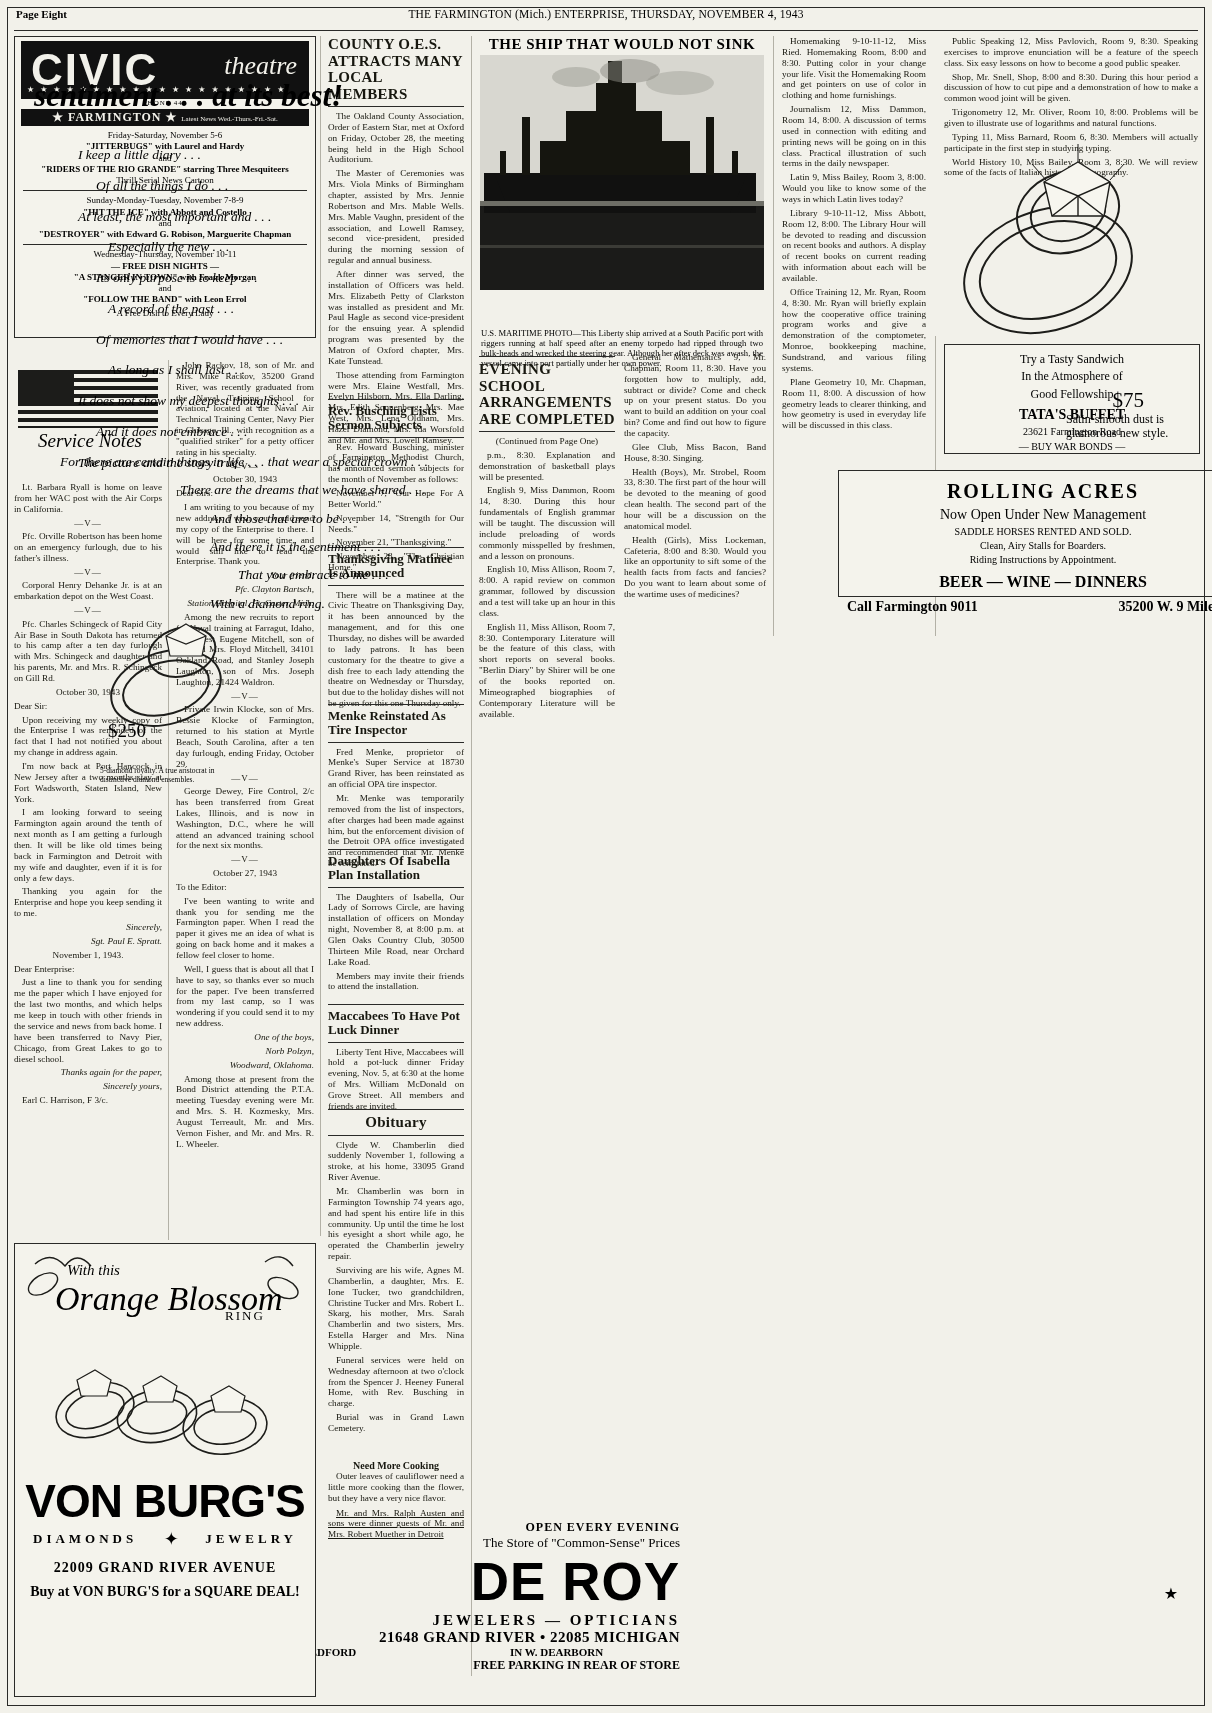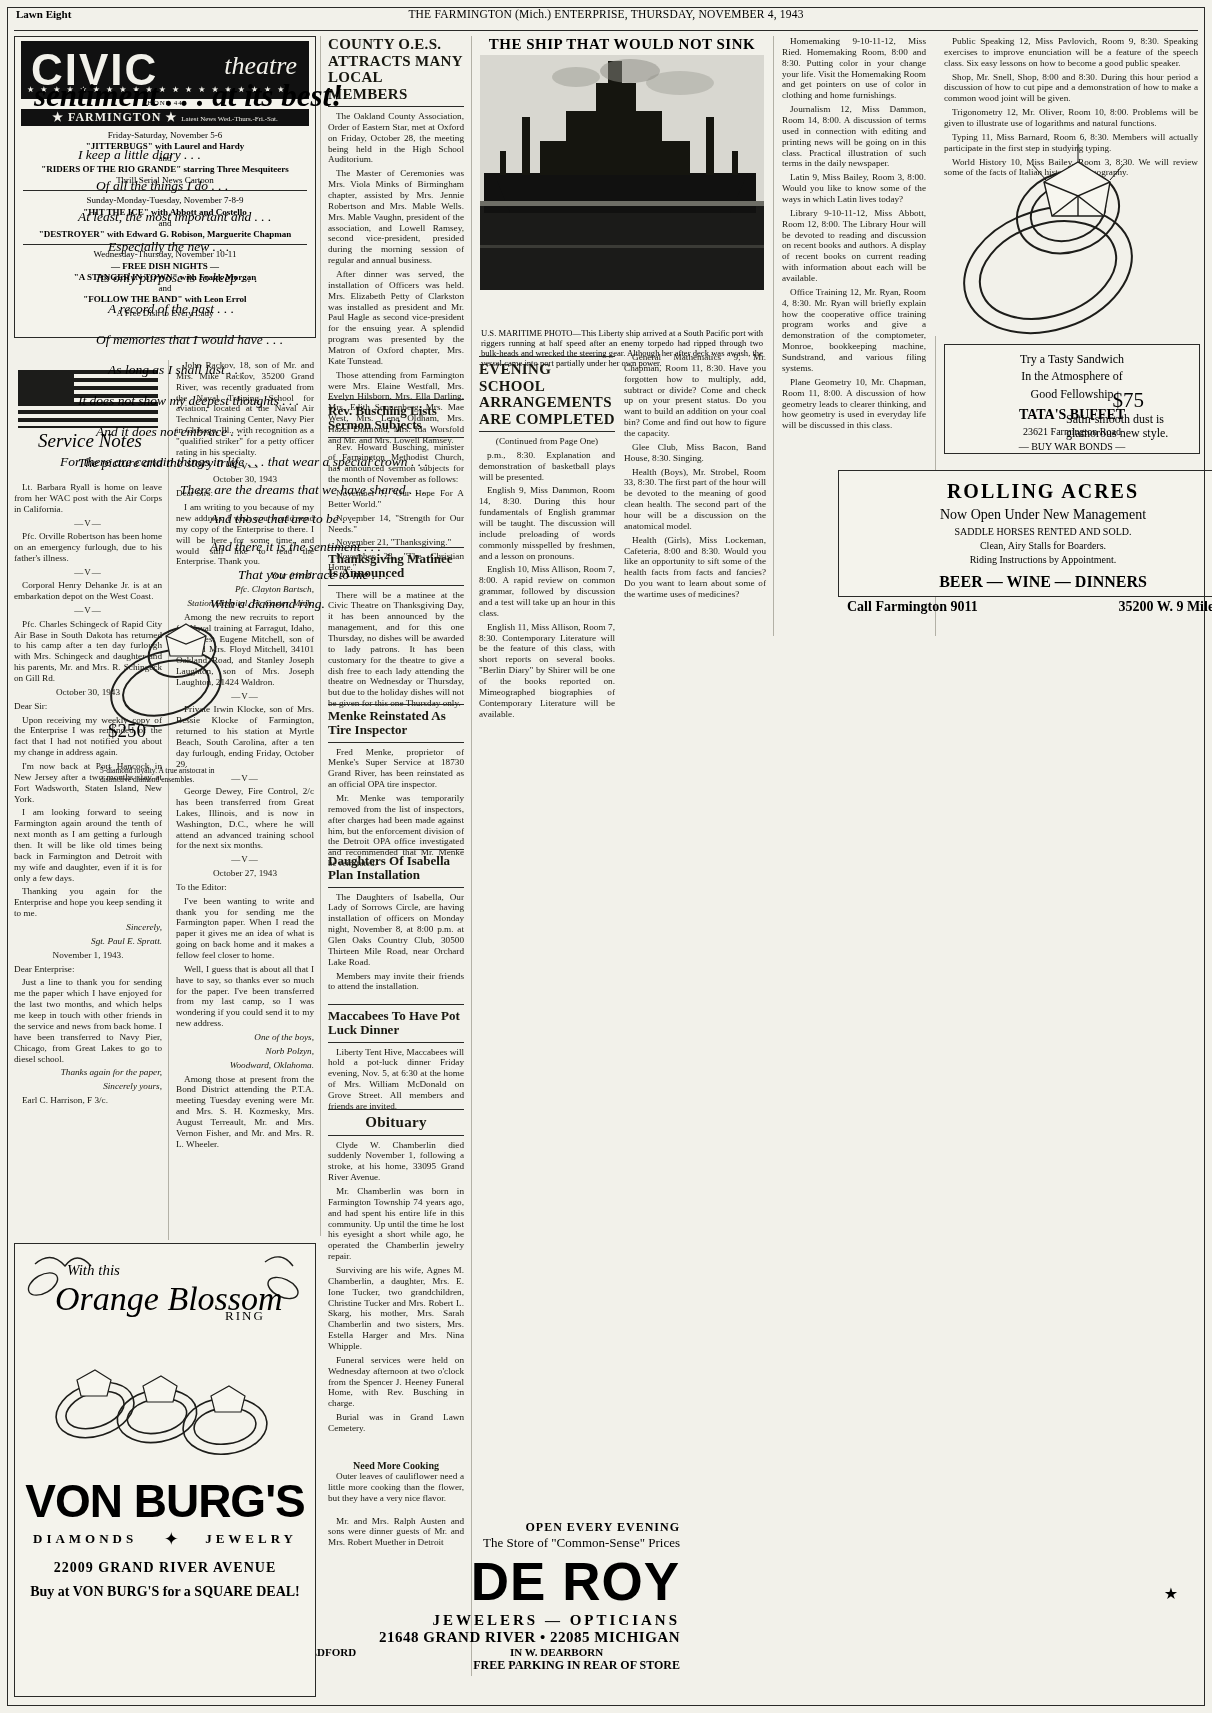--- a/index.html
+++ b/index.html
@@ -90,7 +90,7 @@
   <div class="paper"></div>
 
   <div class="masthead">
-    <div class="mh-left">Lawn Eight</div>
+    <div class="mh-left">Page Eight</div>
     <div class="mh-center">THE FARMINGTON (Mich.) ENTERPRISE, THURSDAY, NOVEMBER 4, 1943</div>
   </div>
   <div class="rule" style="left:14px;top:30px;width:1184px;height:1px;"></div>

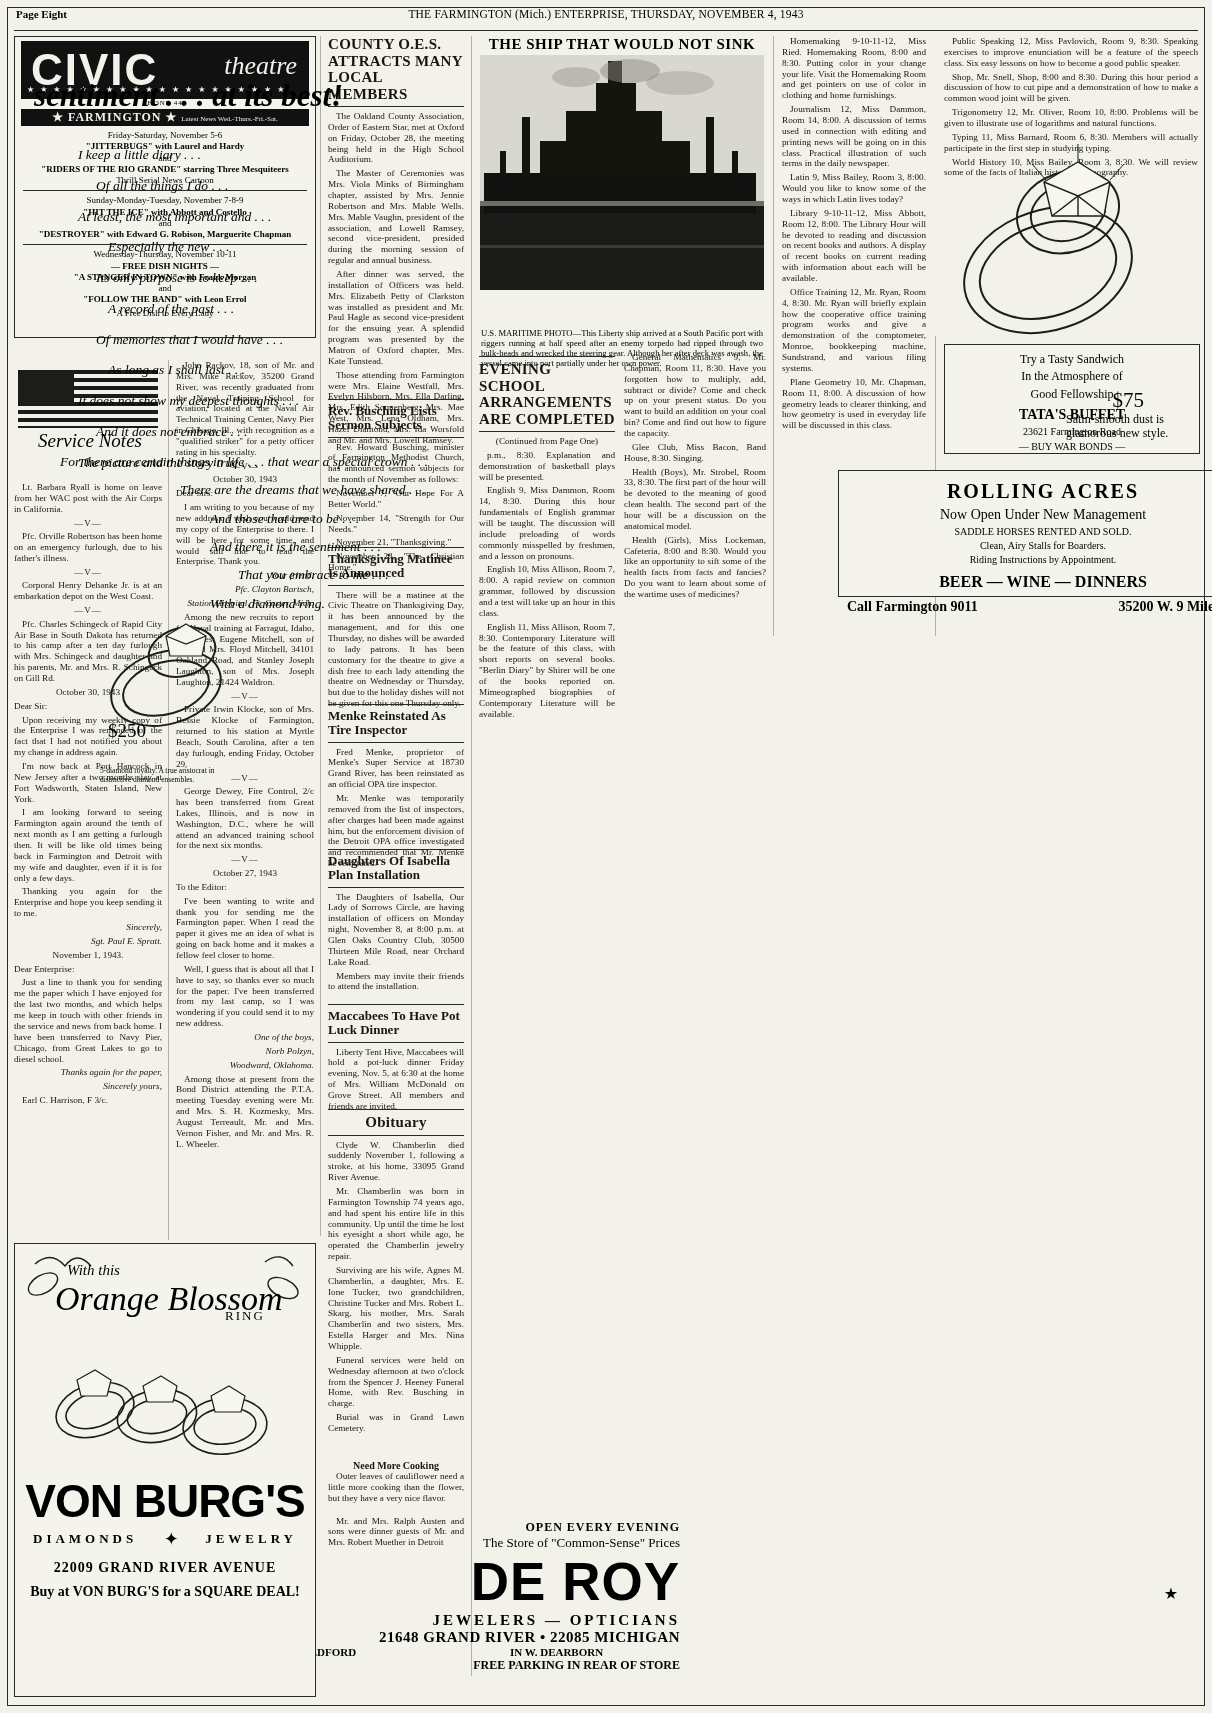--- a/index.html
+++ b/index.html
@@ -253,7 +253,7 @@
   <div class="col" style="left:328px;top:1460px;width:136px;">
     <div class="hd hd2 center" style="font-size:10px;">Need More Cooking</div>
     <p>Outer leaves of cauliflower need a little more cooking than the flower, but they have a very nice flavor.</p>
-    <p style="margin-top:12px;">Mr. and Mrs. Ralph Austen and sons were dinner guests of Mr. and Mrs. Robert Muether in Detroit</p>
+    <p style="margin-top:4px;text-decoration:underline;">Mr. and Mrs. Ralph Austen and sons were dinner guests of Mr. and Mrs. Robert Muether in Detroit</p>
   </div>
 
   <div id="shipbox" style="position:absolute;">

